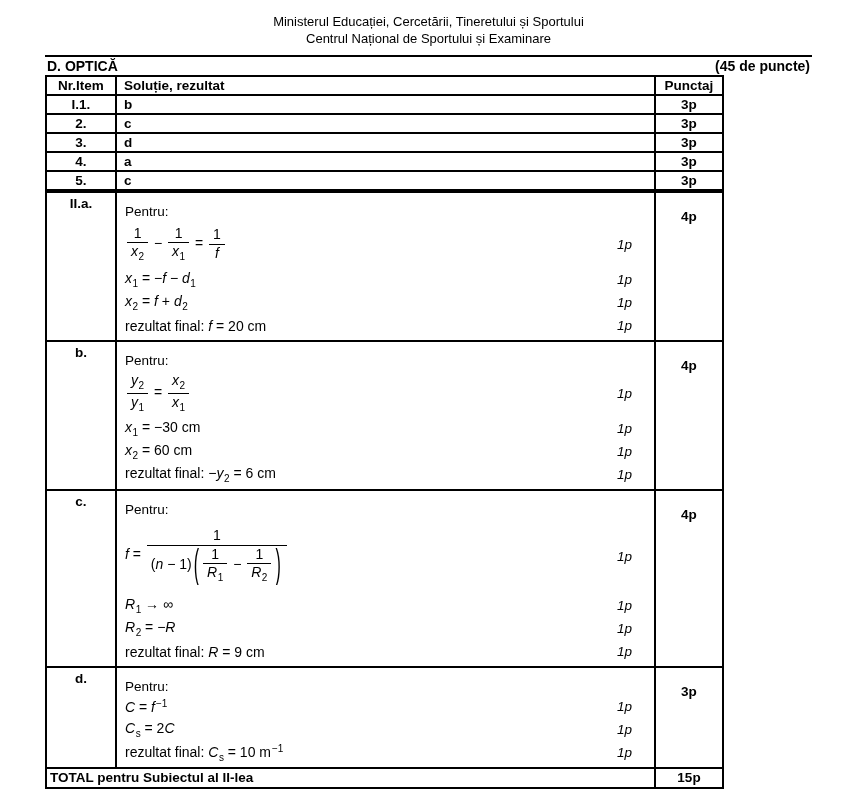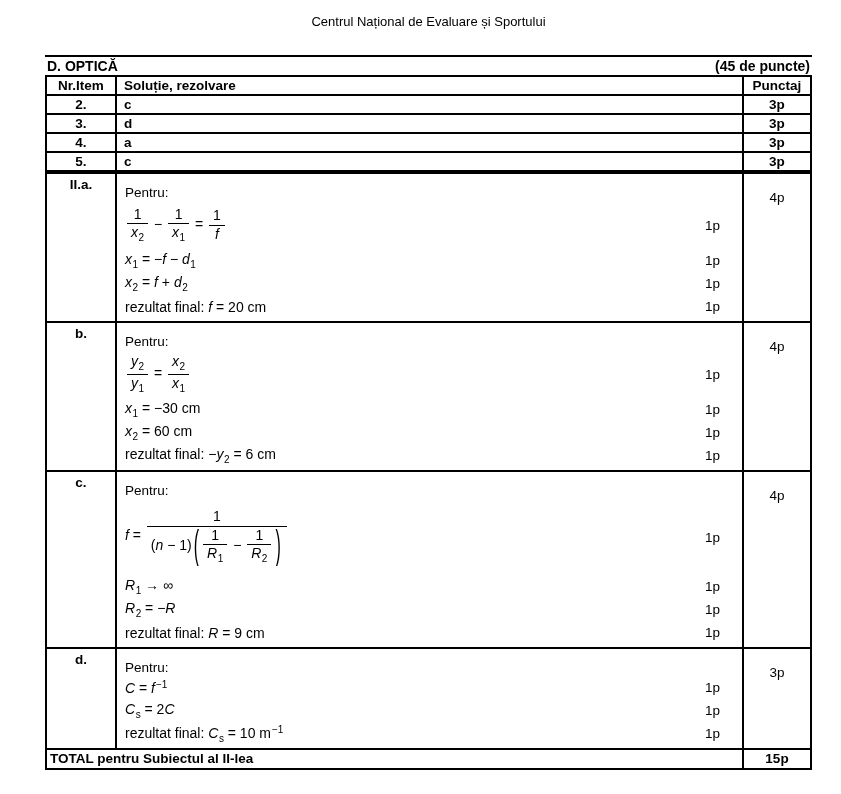--- a/index.html
+++ b/index.html
@@ -79,6 +79,7 @@
 <div class="content">
 
   <div class="doc-header">
+    <div>Ministerul Educației, Cercetării, Tineretului și Sportului</div>
     <div>Centrul Național de Evaluare și Sportului</div>
   </div>
 

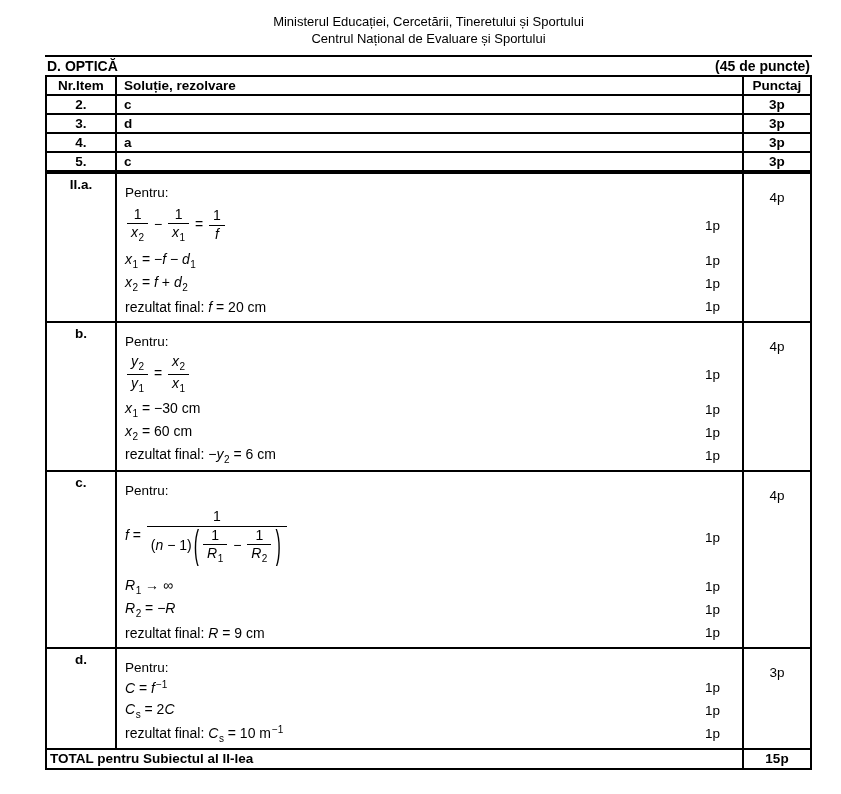--- a/index.html
+++ b/index.html
@@ -80,7 +80,7 @@
 
   <div class="doc-header">
     <div>Ministerul Educației, Cercetării, Tineretului și Sportului</div>
-    <div>Centrul Național de Evaluare și Sportului</div>
+    <div>Centrul Național de Sportului și Examinare</div>
   </div>
 
   <div class="section-head">

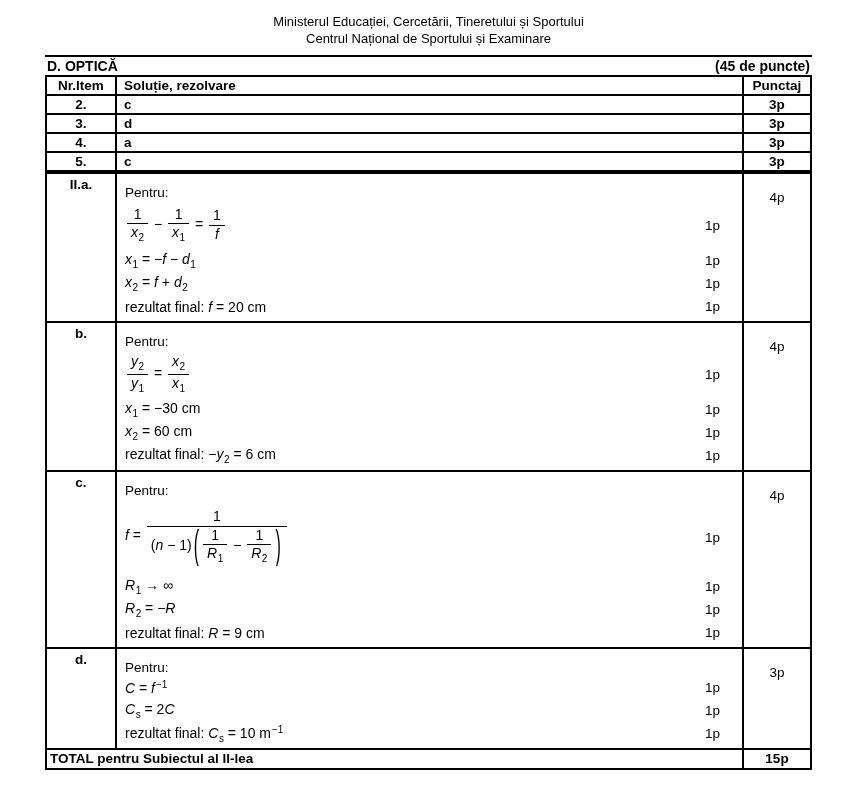--- a/index.html
+++ b/index.html
@@ -28,7 +28,7 @@
     padding:0 2px 1px 2px;
   }
 
-  table { border-collapse:collapse; width:767px; table-layout:fixed; }
+  table { border-collapse:collapse; width:679px; table-layout:fixed; }
   td { border:2px solid #000; vertical-align:top; }
 
   

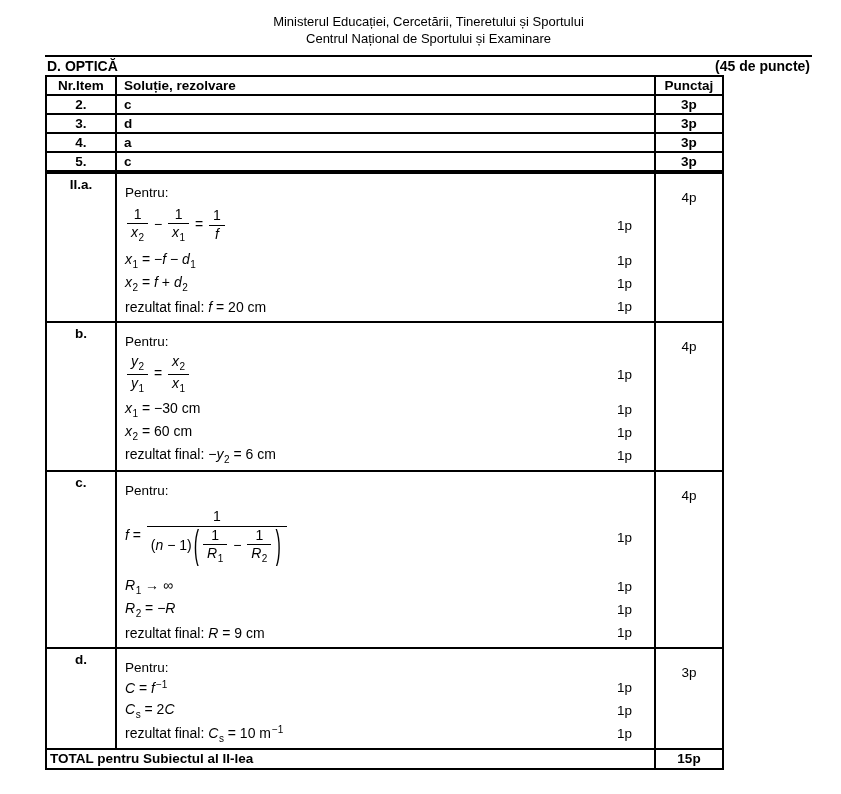--- a/index.html
+++ b/index.html
@@ -93,7 +93,7 @@
     <tbody>
         <tr>
       <td class="col-item">Nr.Item</td>
-      <td class="cell-sol">Soluție, rezolvare</td>
+      <td class="cell-sol">Soluție, rezultat</td>
       <td class="col-score">Punctaj</td>
     </tr>
     <tr>

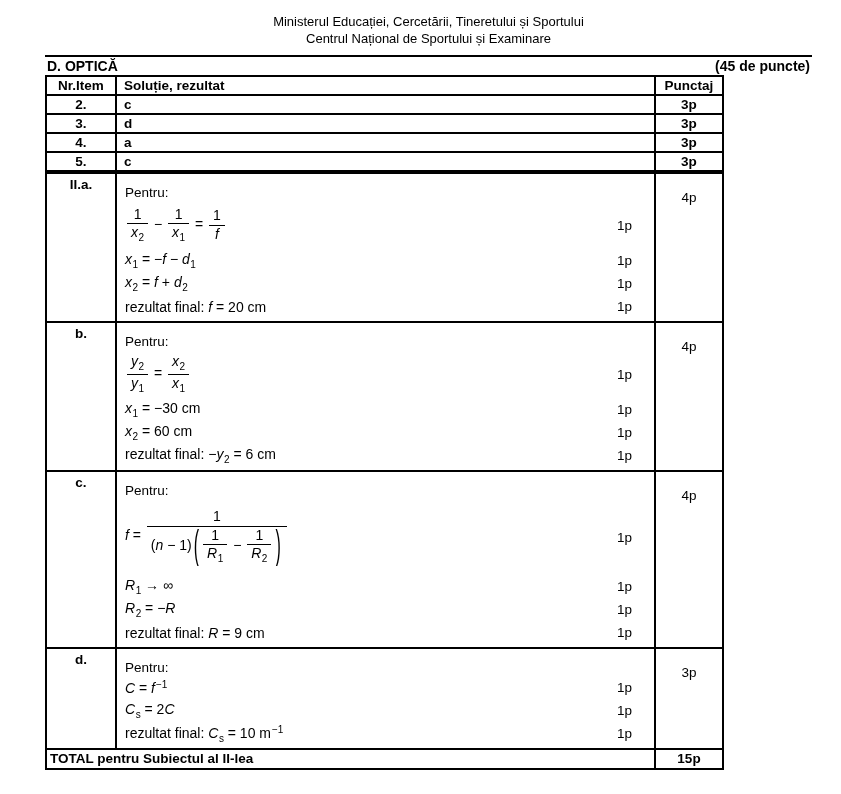--- a/index.html
+++ b/index.html
@@ -97,6 +97,11 @@
       <td class="col-score">Punctaj</td>
     </tr>
     <tr>
+      <td class="col-item">I.1.</td>
+      <td class="cell-sol">b</td>
+      <td class="col-score">3p</td>
+    </tr>
+    <tr>
       <td class="col-item">2.</td>
       <td class="cell-sol">c</td>
       <td class="col-score">3p</td>

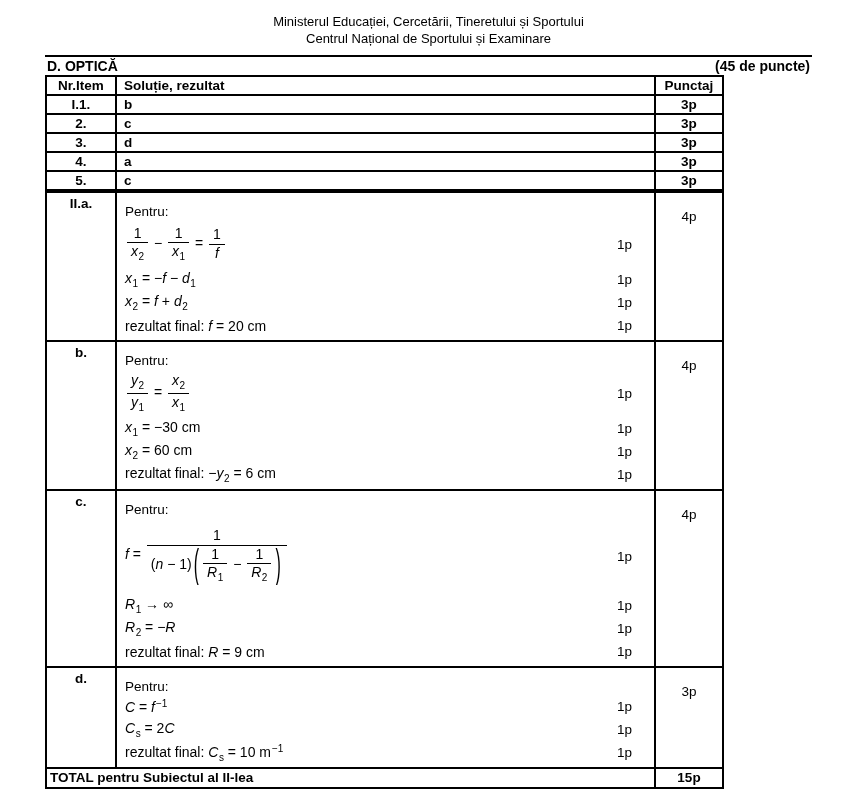--- a/index.html
+++ b/index.html
@@ -43,7 +43,7 @@
 
   
   .t2 .cell-item  { width:70px; text-align:center; font-weight:bold; font-size:13.5px; padding-top:3px;margin-top:46px; }
-  .t2 .cell-score { width:68px; text-align:center; font-weight:normal; font-size:13.5px; padding-top:16px; }
+  .t2 .cell-score { width:68px; text-align:center; font-weight:bold; font-size:13.5px; padding-top:16px; }
   .t2 .cell-sol   { padding:2px 0 3px 8px; }
   .t2 .total-row td { height:20px; font-size:13.5px; font-weight:bold; line-height:16px; padding:1px 3px; vertical-align:middle; }
 

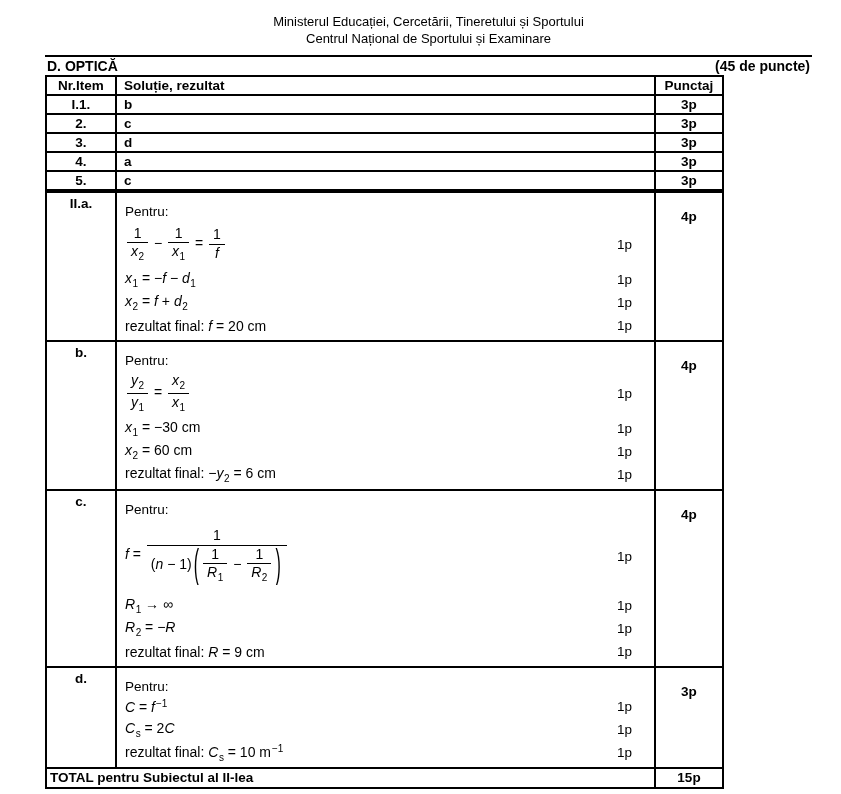--- a/index.html
+++ b/index.html
@@ -54,7 +54,7 @@
   }
   .sline.tall  { min-height:48px; }
   .sline.xtall { min-height:76px; }
-  .lp { font-size:13.5px; font-weight:normal; flex:0 0 auto; }
+  .lp { font-size:13.5px; font-weight:normal; flex:0 0 auto;font-style:italic; }
 
   
   .math { white-space:nowrap; }

